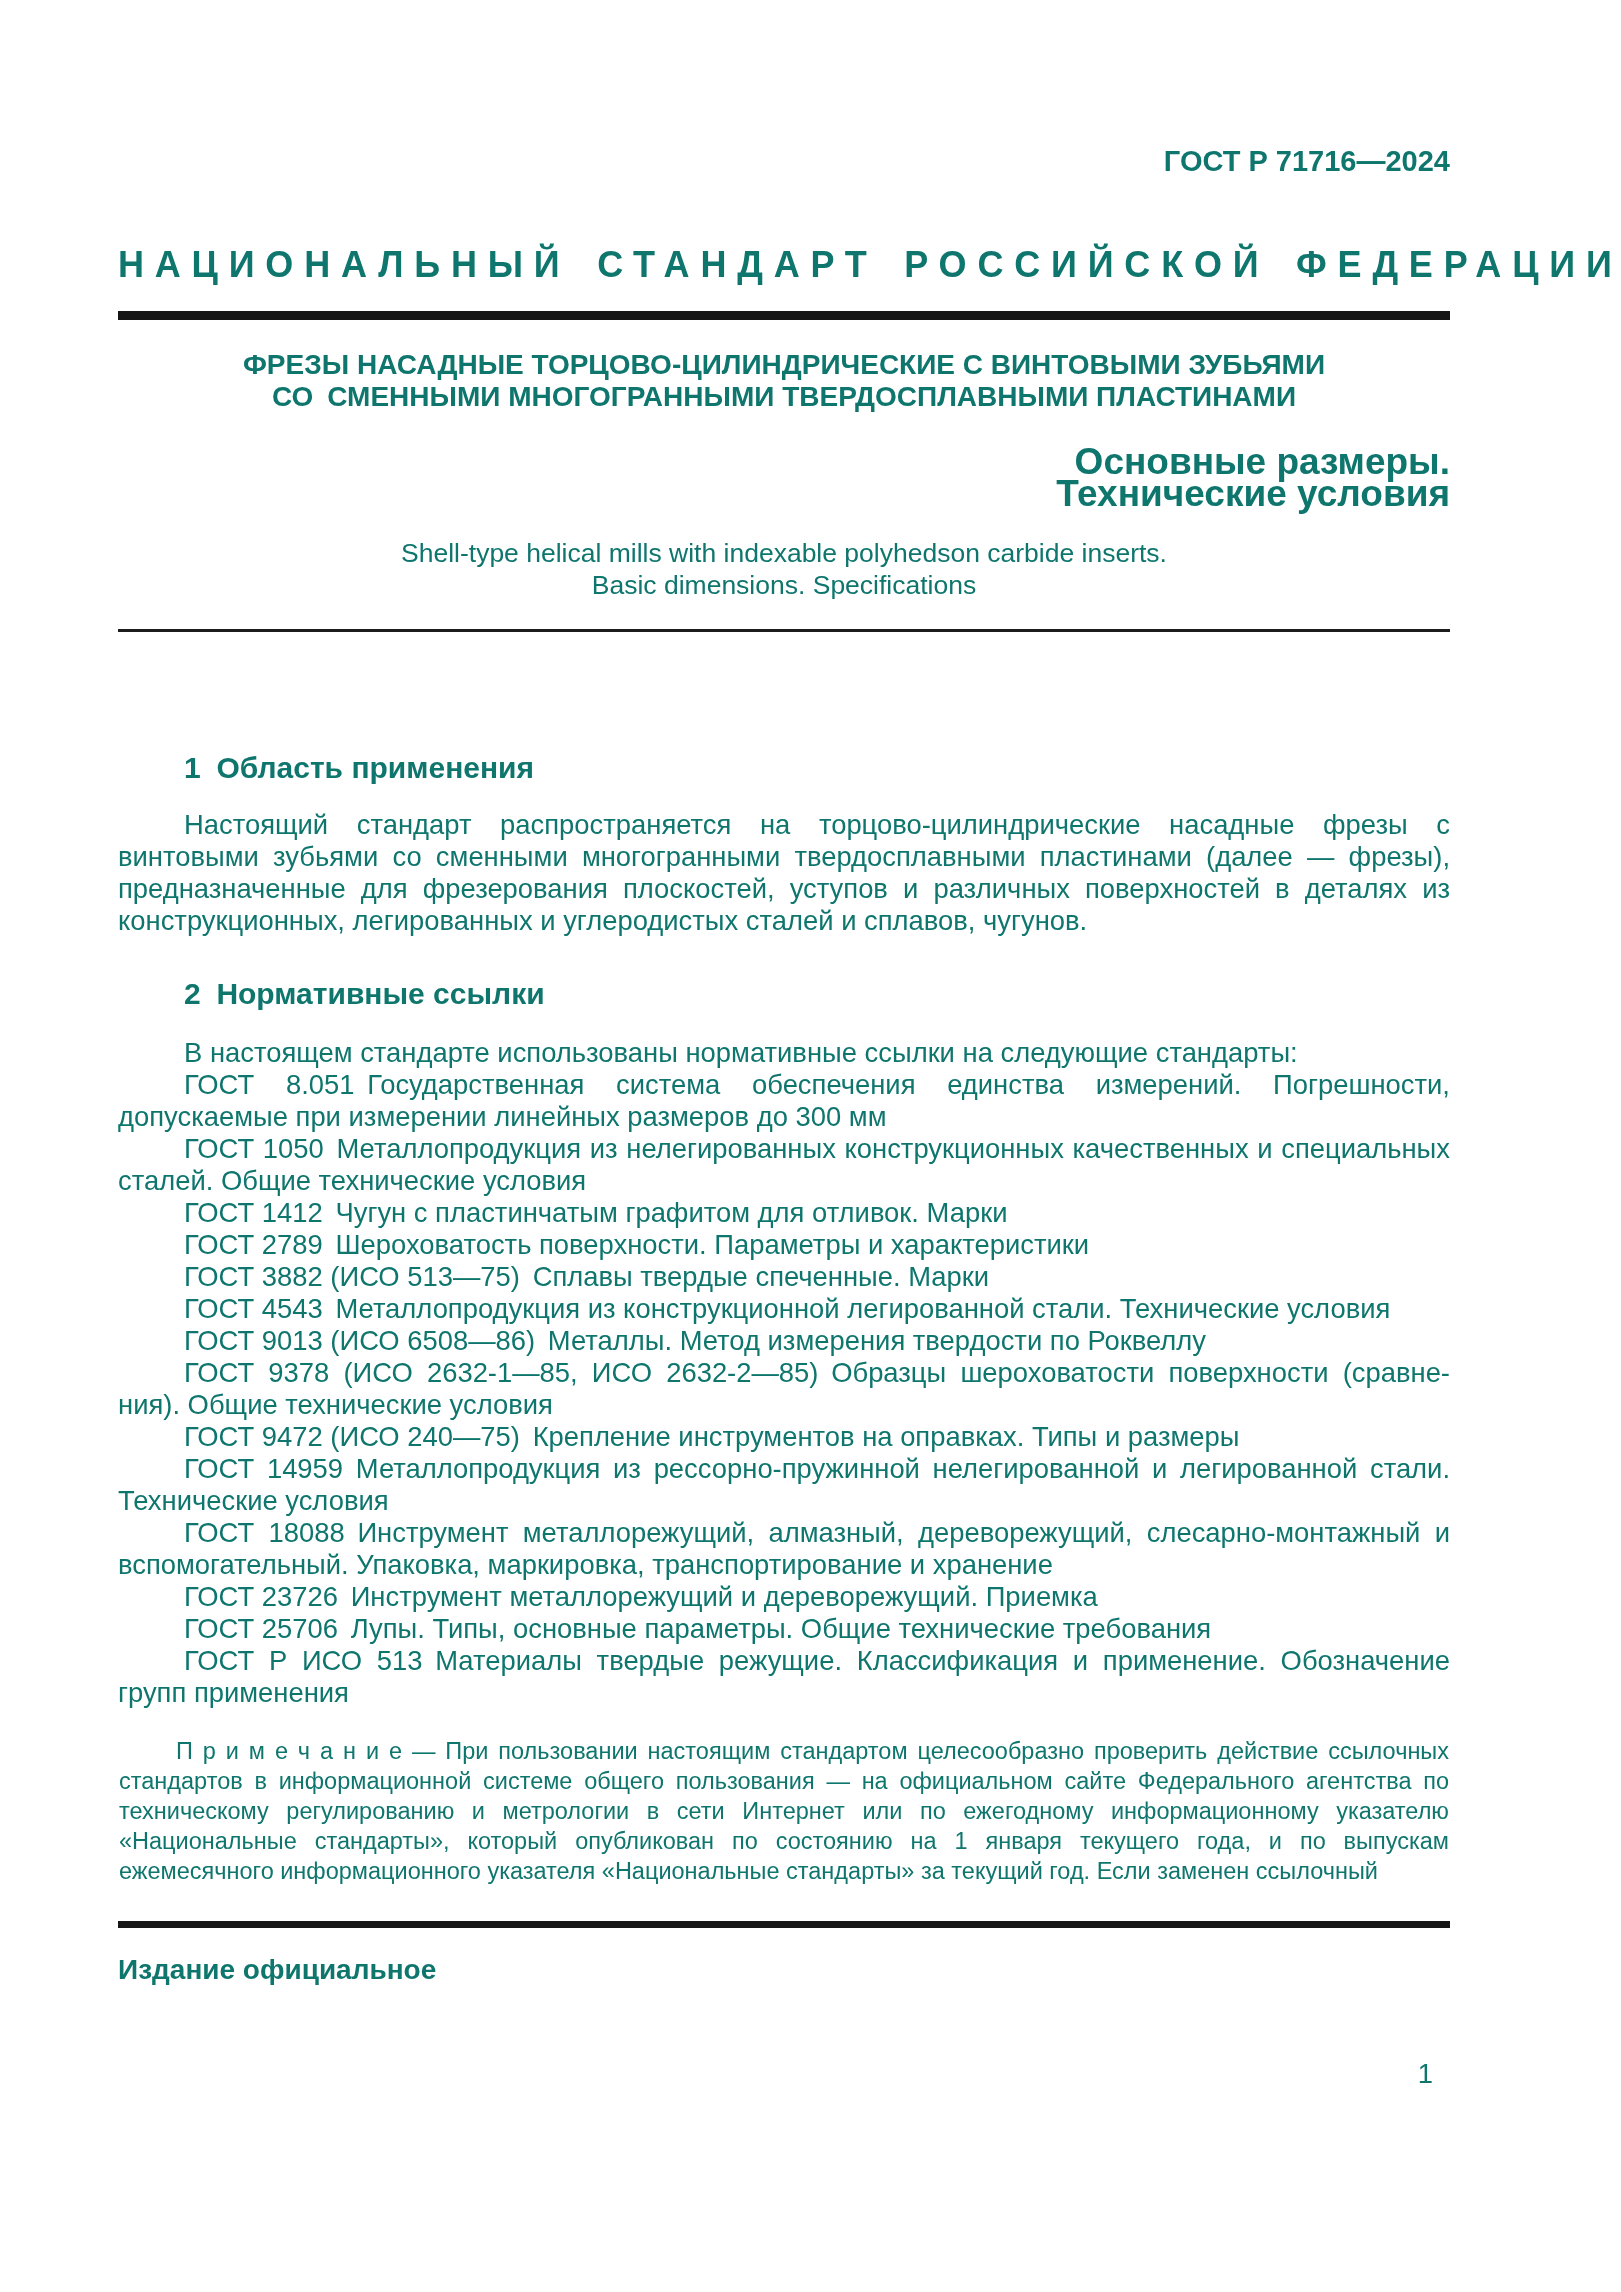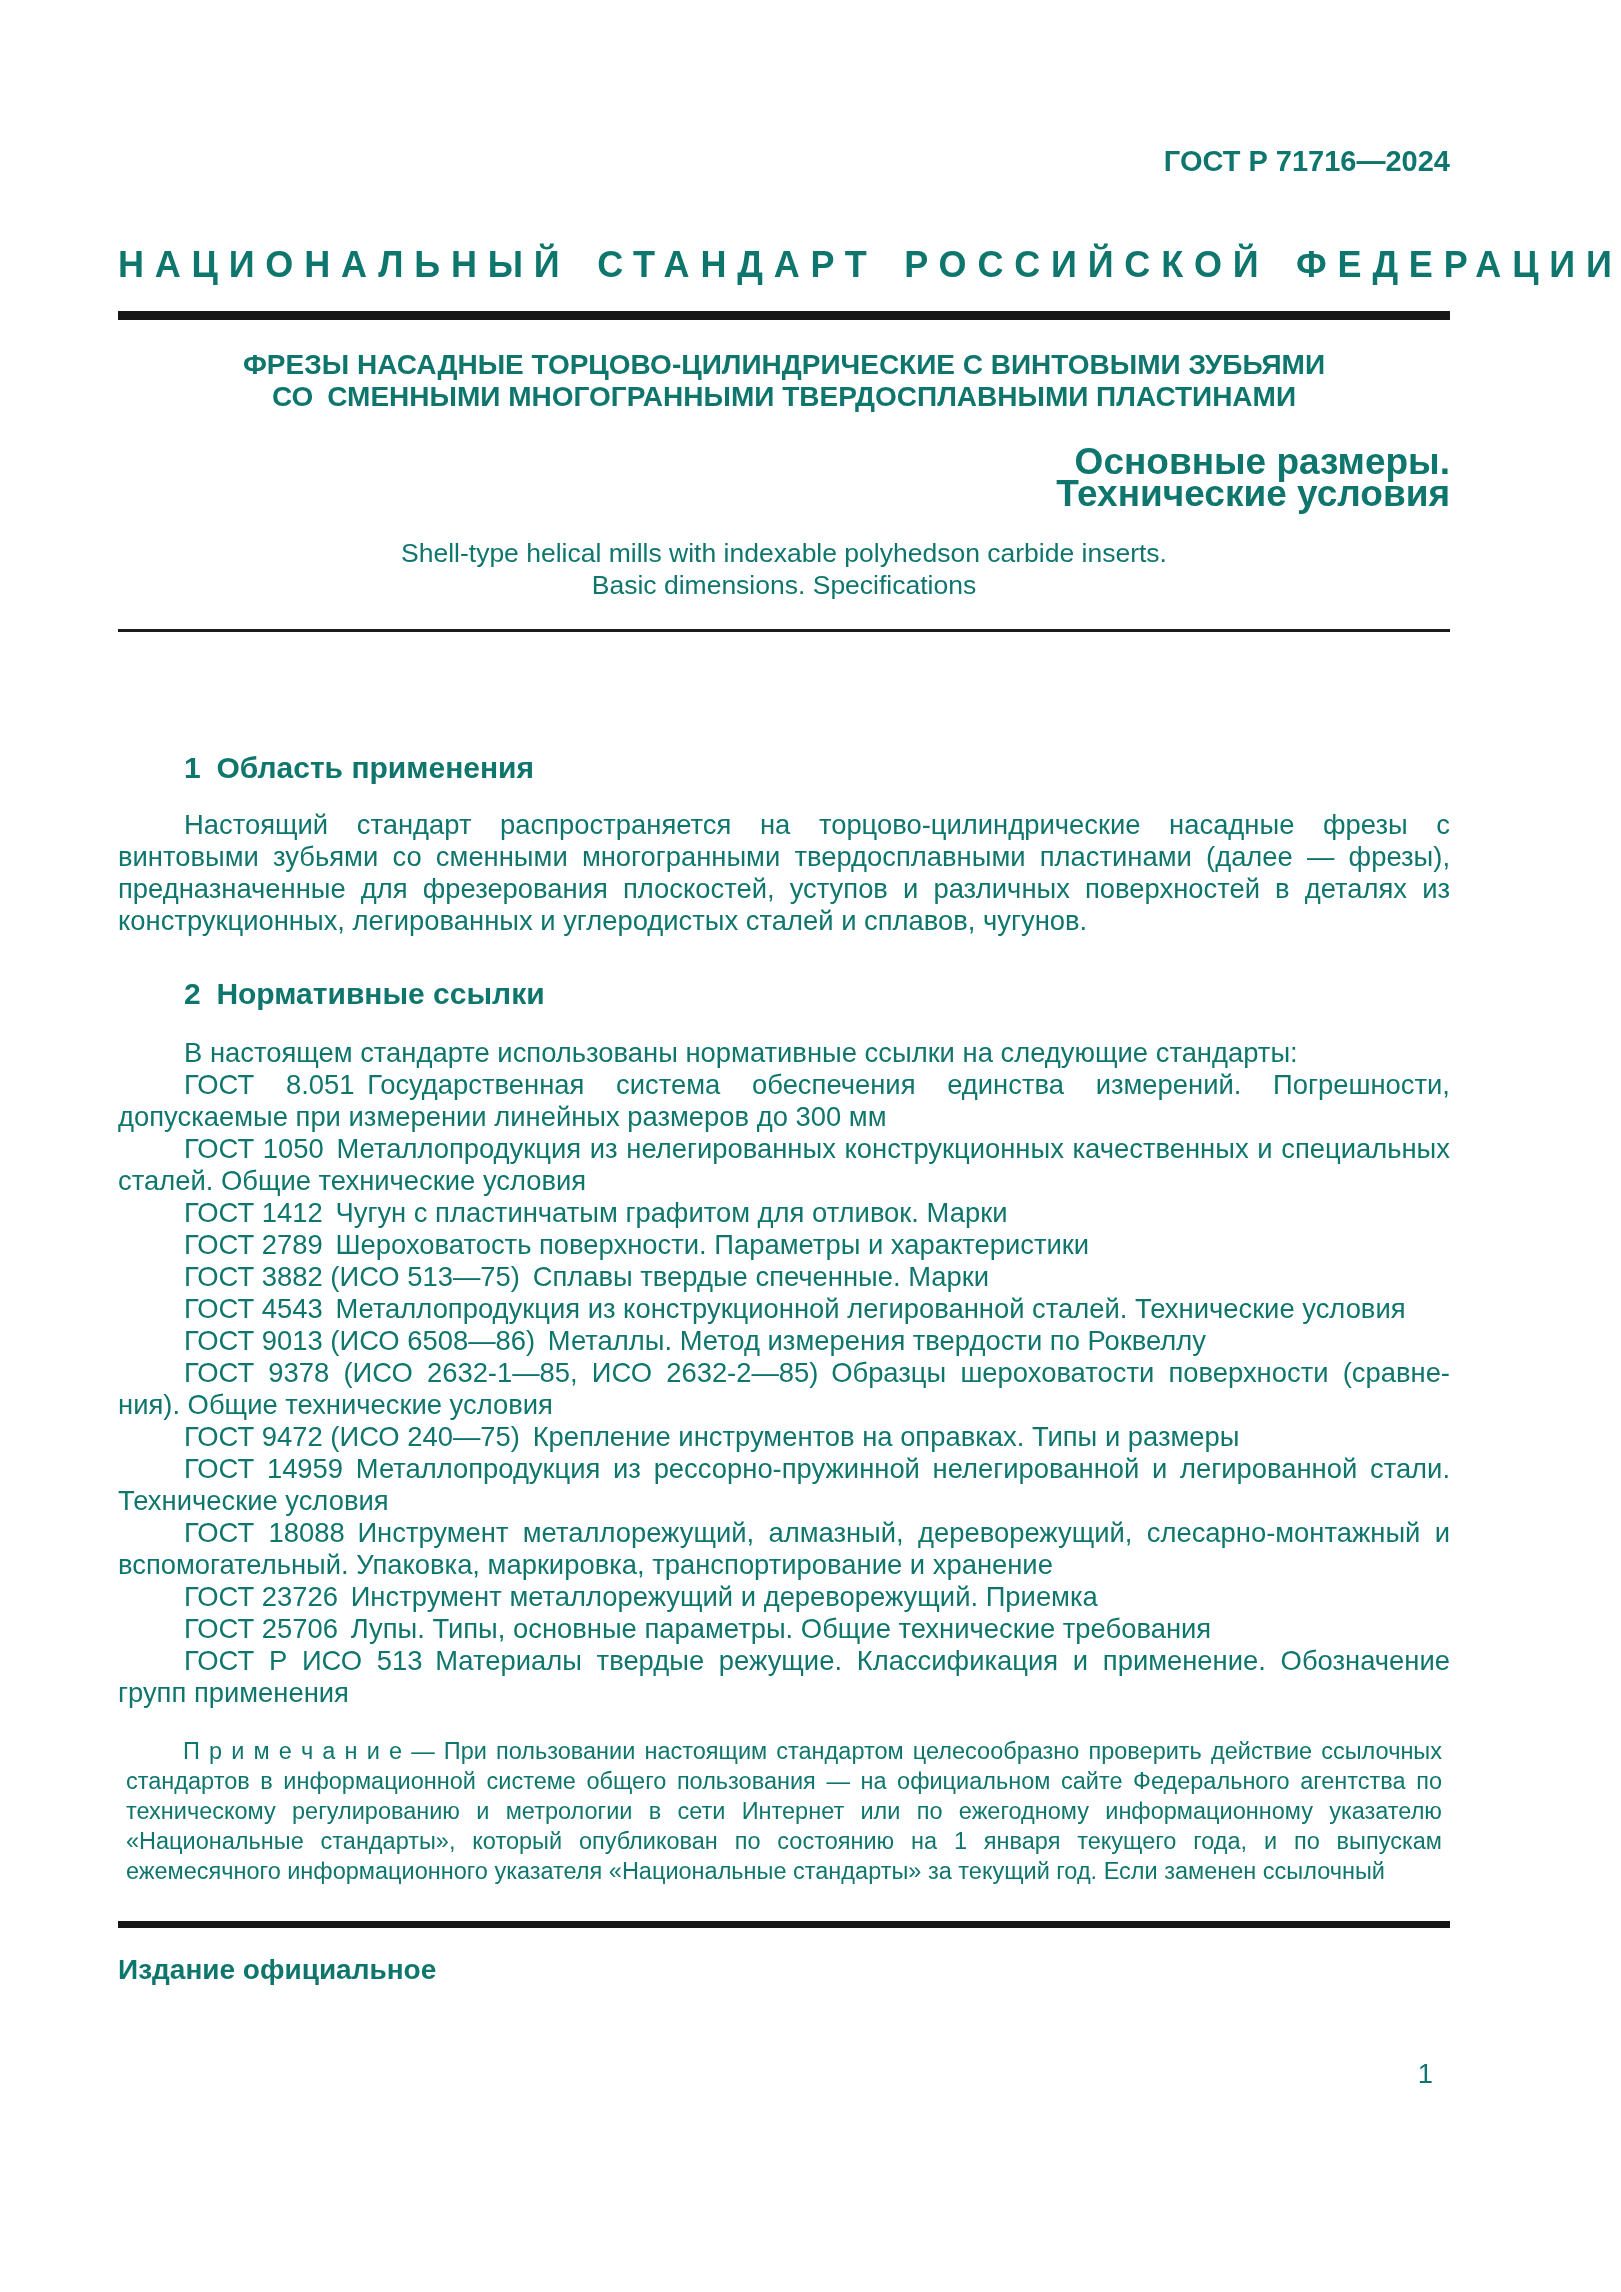--- a/index.html
+++ b/index.html
@@ -132,7 +132,7 @@
         <p class="body-p"><span>ГОСТ 1412</span><span class="ref-gap"></span><span>Чугун с пластинчатым графитом для отливок. Марки</span></p>
         <p class="body-p"><span>ГОСТ 2789</span><span class="ref-gap"></span><span>Шероховатость поверхности. Параметры и характеристики</span></p>
         <p class="body-p"><span>ГОСТ 3882 (ИСО 513—75)</span><span class="ref-gap"></span><span>Сплавы твердые спеченные. Марки</span></p>
-        <p class="body-p"><span>ГОСТ 4543</span><span class="ref-gap"></span><span>Металлопродукция из конструкционной легированной сталей. Технические условия</span></p>
+        <p class="body-p"><span>ГОСТ 4543</span><span class="ref-gap"></span><span>Металлопродукция из конструкционной легированной стали. Технические условия</span></p>
         <p class="body-p"><span>ГОСТ 9013 (ИСО 6508—86)</span><span class="ref-gap"></span><span>Металлы. Метод измерения твердости по Роквеллу</span></p>
         <p class="body-p"><span>ГОСТ 9378 (ИСО 2632-1—85, ИСО 2632-2—85)</span><span class="ref-gap"></span><span>Образцы шероховатости поверхности (сравне­ния). Общие технические условия</span></p>
         <p class="body-p"><span>ГОСТ 9472 (ИСО 240—75)</span><span class="ref-gap"></span><span>Крепление инструментов на оправках. Типы и размеры</span></p>

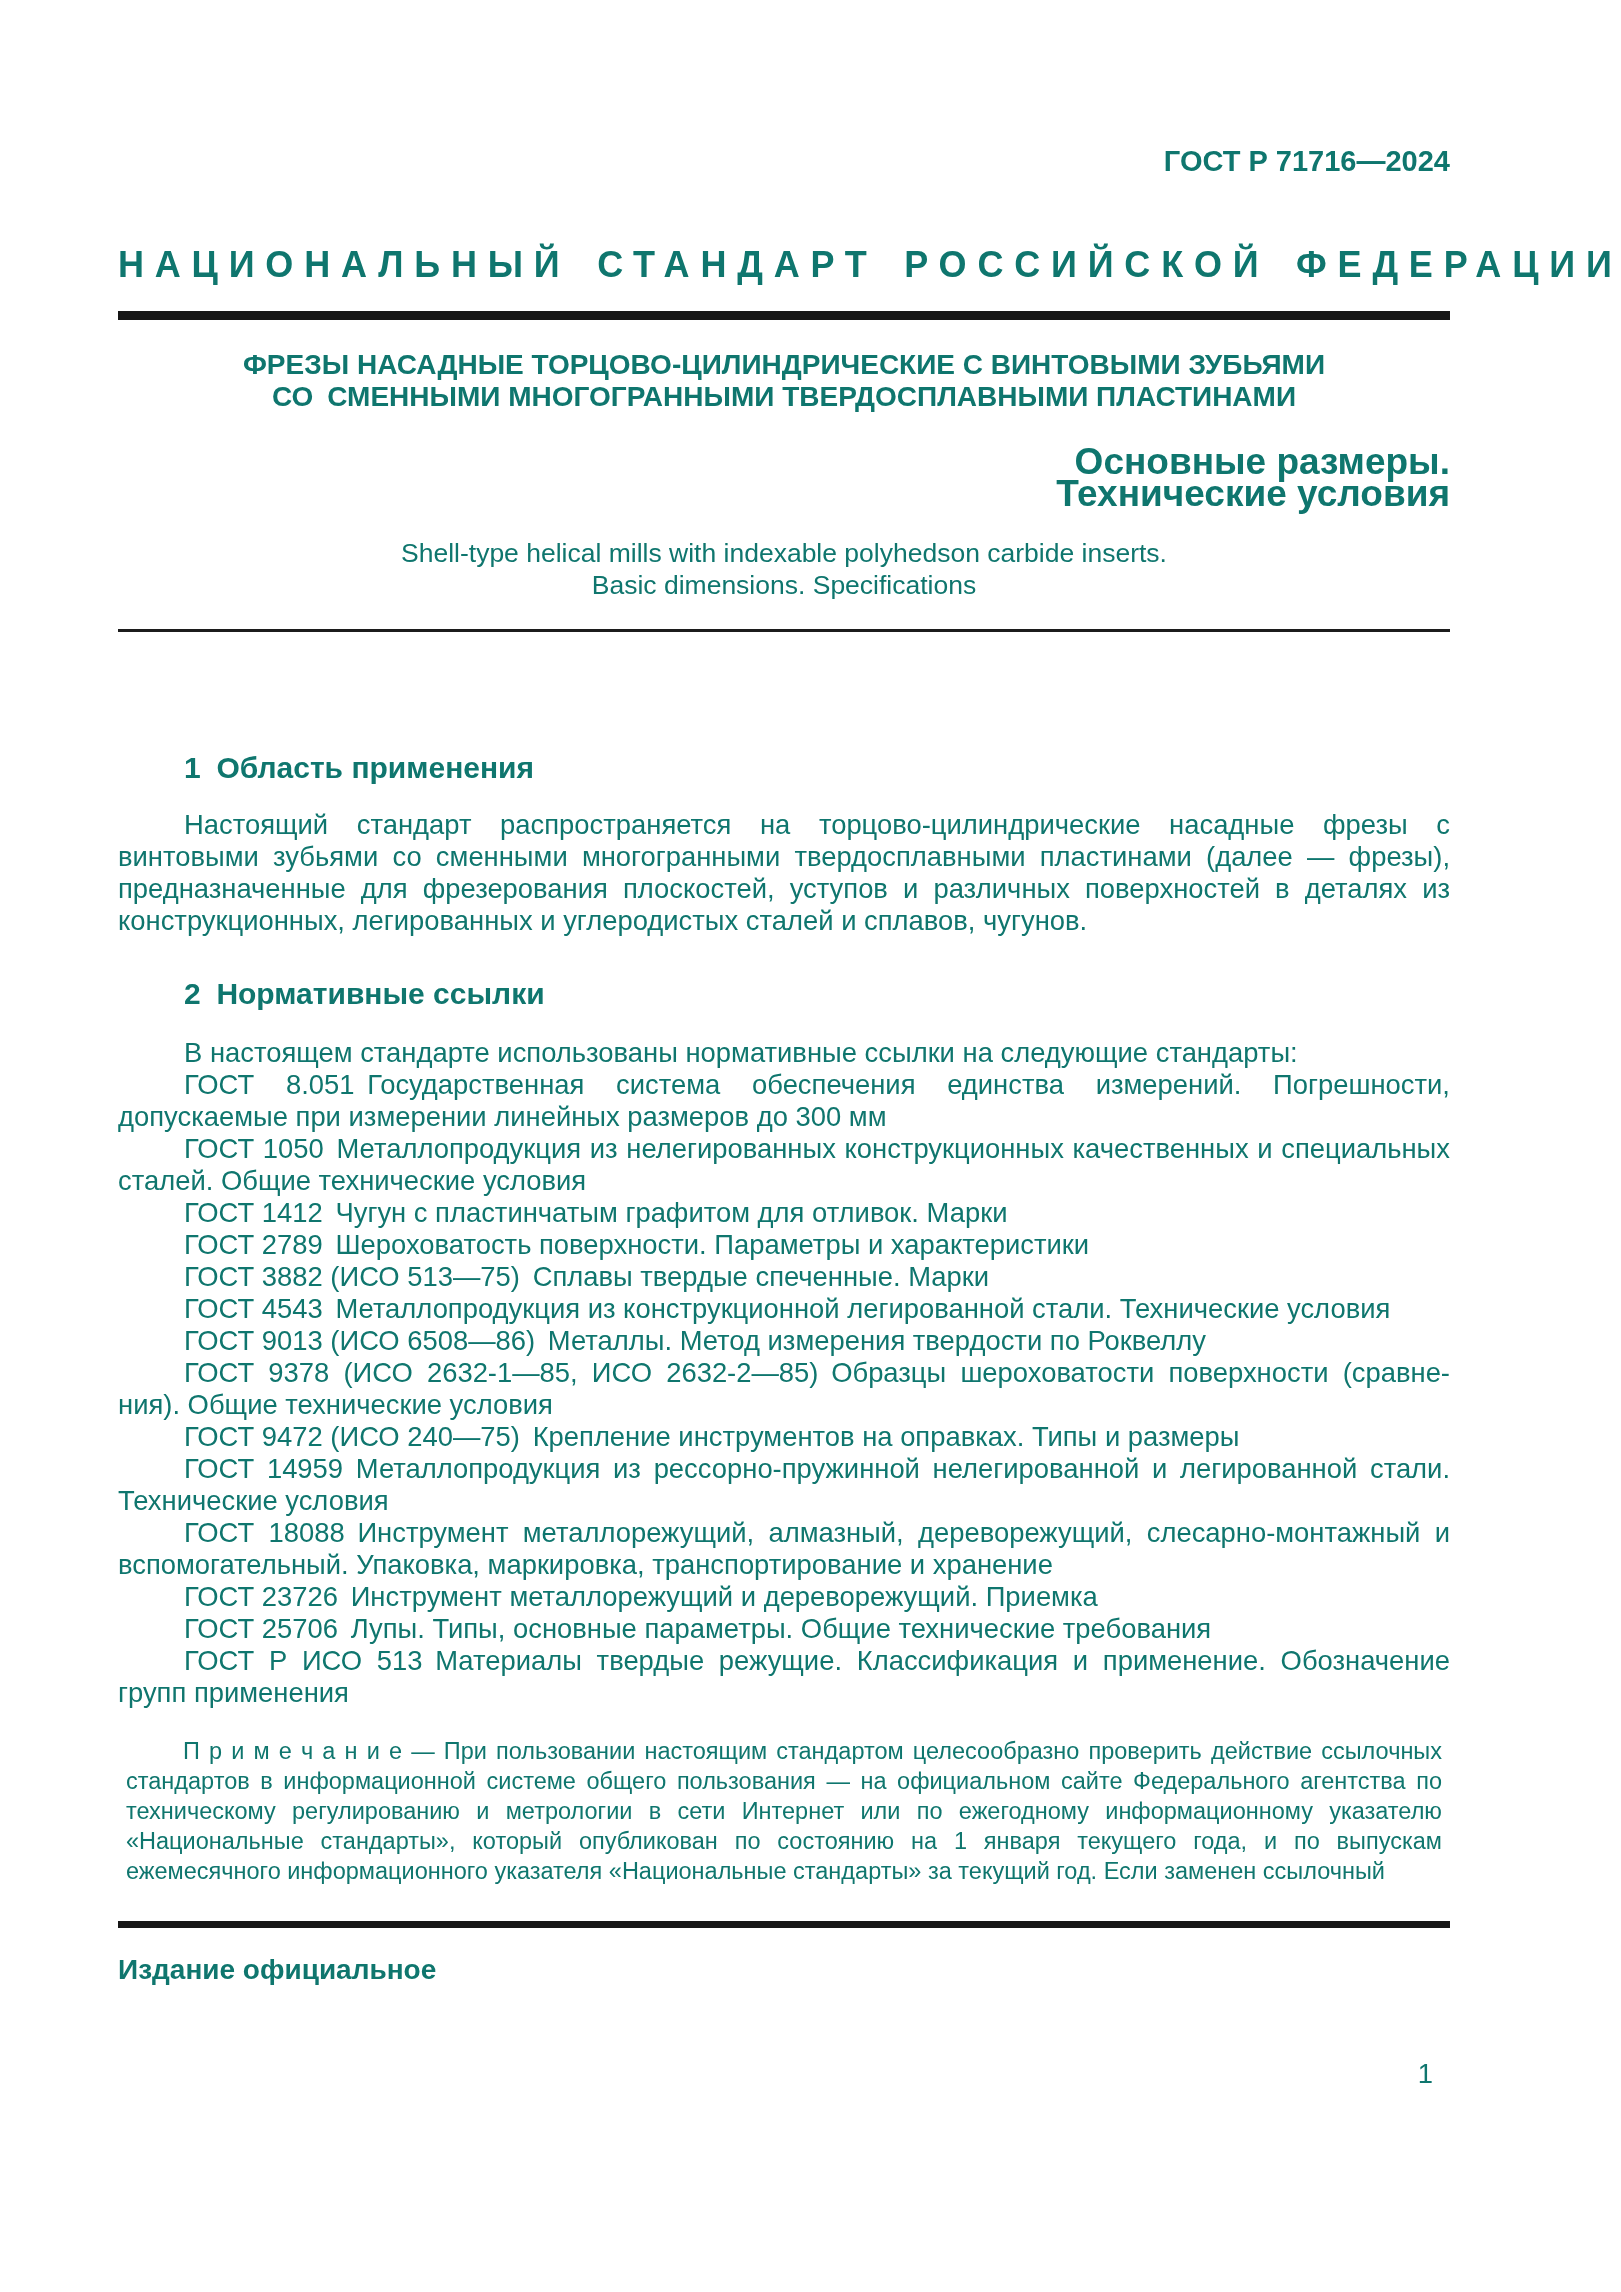--- a/index.html
+++ b/index.html
@@ -70,7 +70,7 @@
   .ref-gap { display:inline-block; width:12.7px; }
 
   .note {
-    margin:8px; margin-top:27.4px;
+    margin:1px; margin-top:27.4px;
     font-size:23.5px; line-height:30px;
     text-align:justify;
     text-indent:57px;

